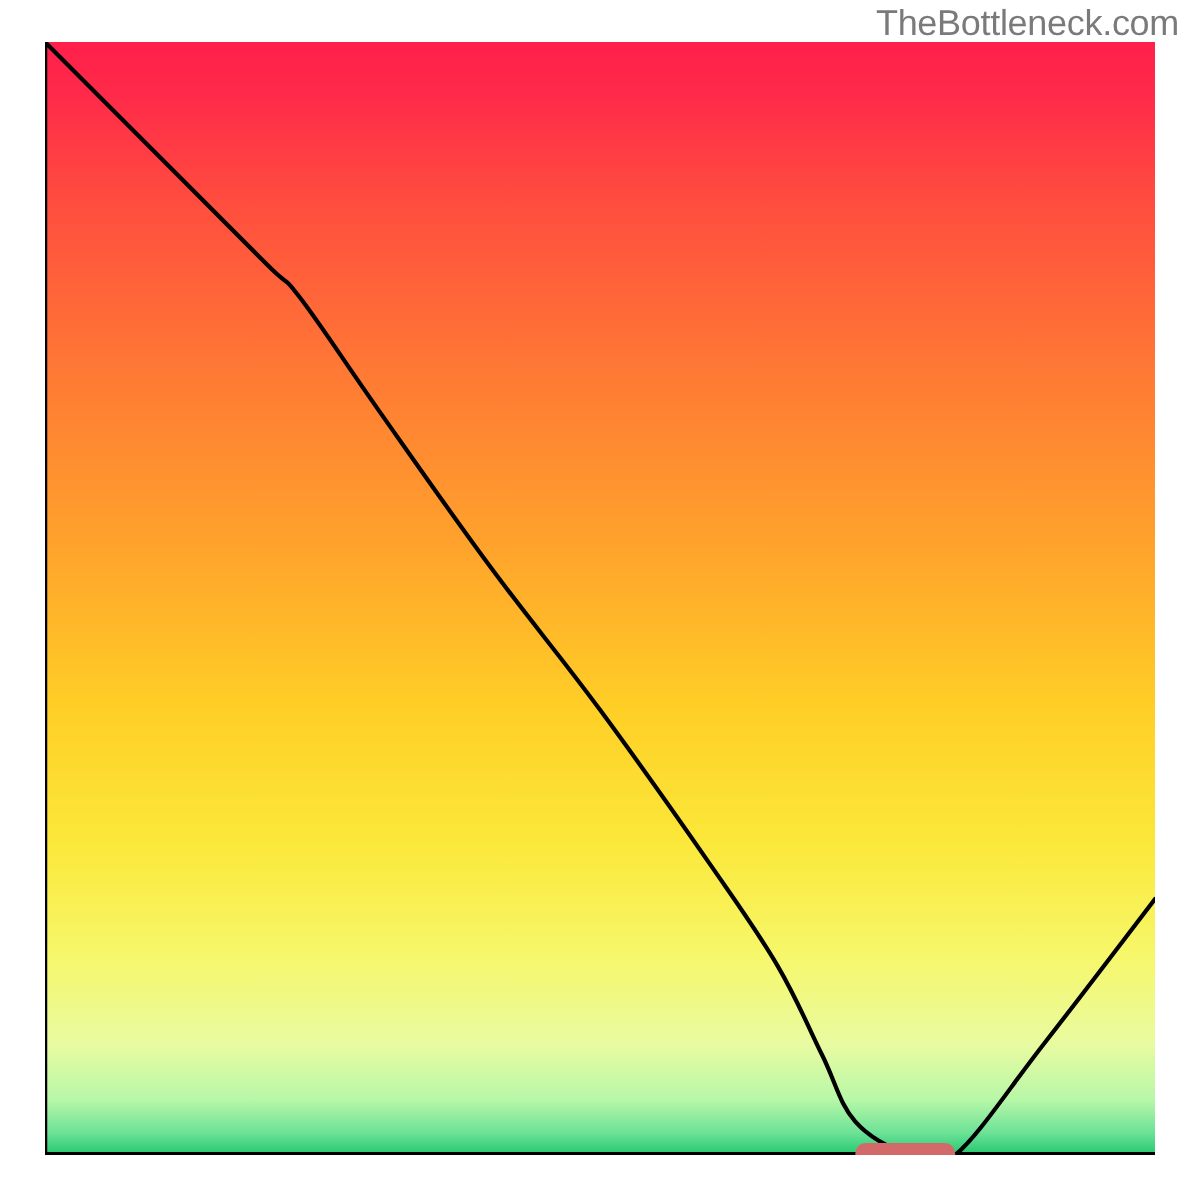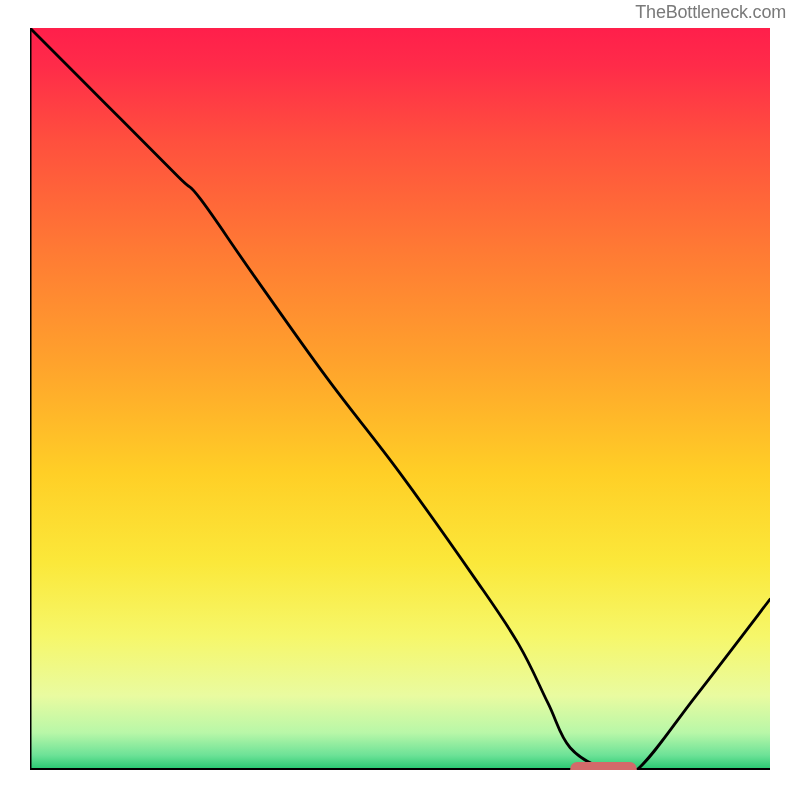--- a/index.html
+++ b/index.html
@@ -14,7 +14,7 @@
     position: absolute;
     top: 2px;
     right: 14px;
-    font-size: 18px;
+    font-size: 24px;
     color: #7a7a7a;
     font-weight: 400;
     letter-spacing: -0.2px;

